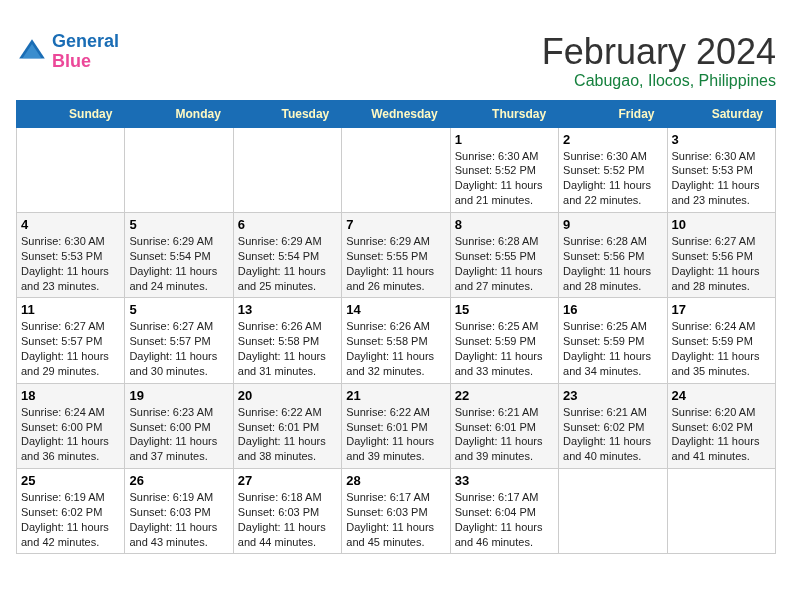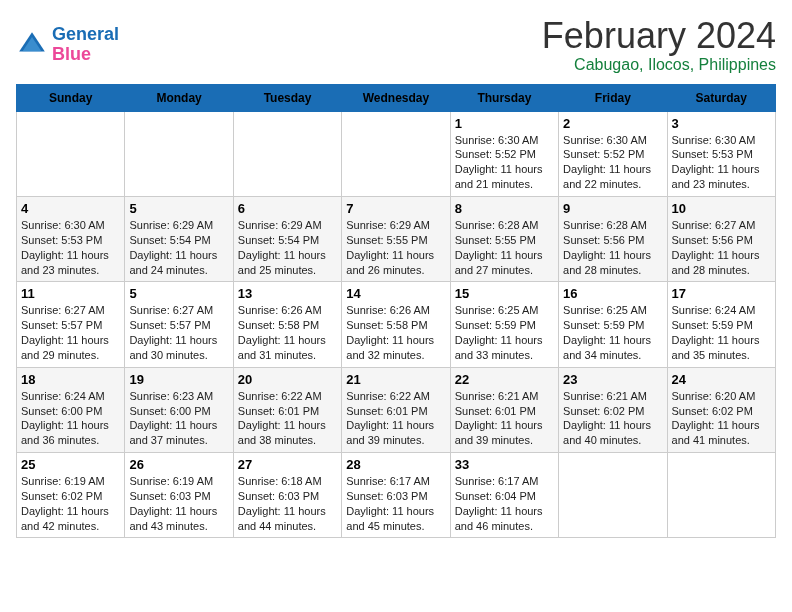--- a/index.html
+++ b/index.html
@@ -13,8 +13,9 @@
     .header-area {
       display: flex;
       justify-content: space-between;
-      align-items: center;
+      align-items: flex-start;
       margin-bottom: 10px;
+      margin-top: 16px;
     }
     .logo {
       display: flex;

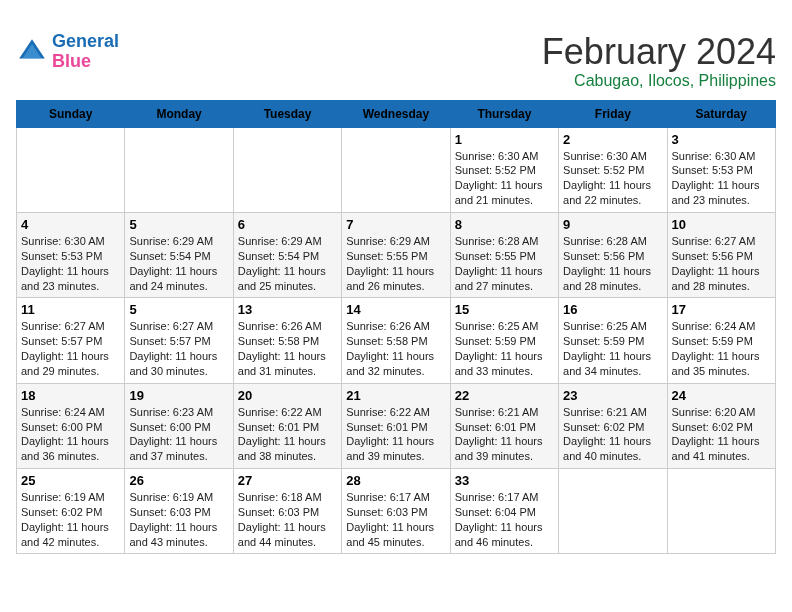--- a/index.html
+++ b/index.html
@@ -55,9 +55,9 @@
     }
     thead tr th {
       background: #1a6db5;
-      color: #000000;
+      color: #fef9c3;
       padding: 6px 12px;
-      text-align: center;
+      text-align: right;
       font-weight: bold;
       font-size: 12px;
       border: 1px solid #1a6db5;

